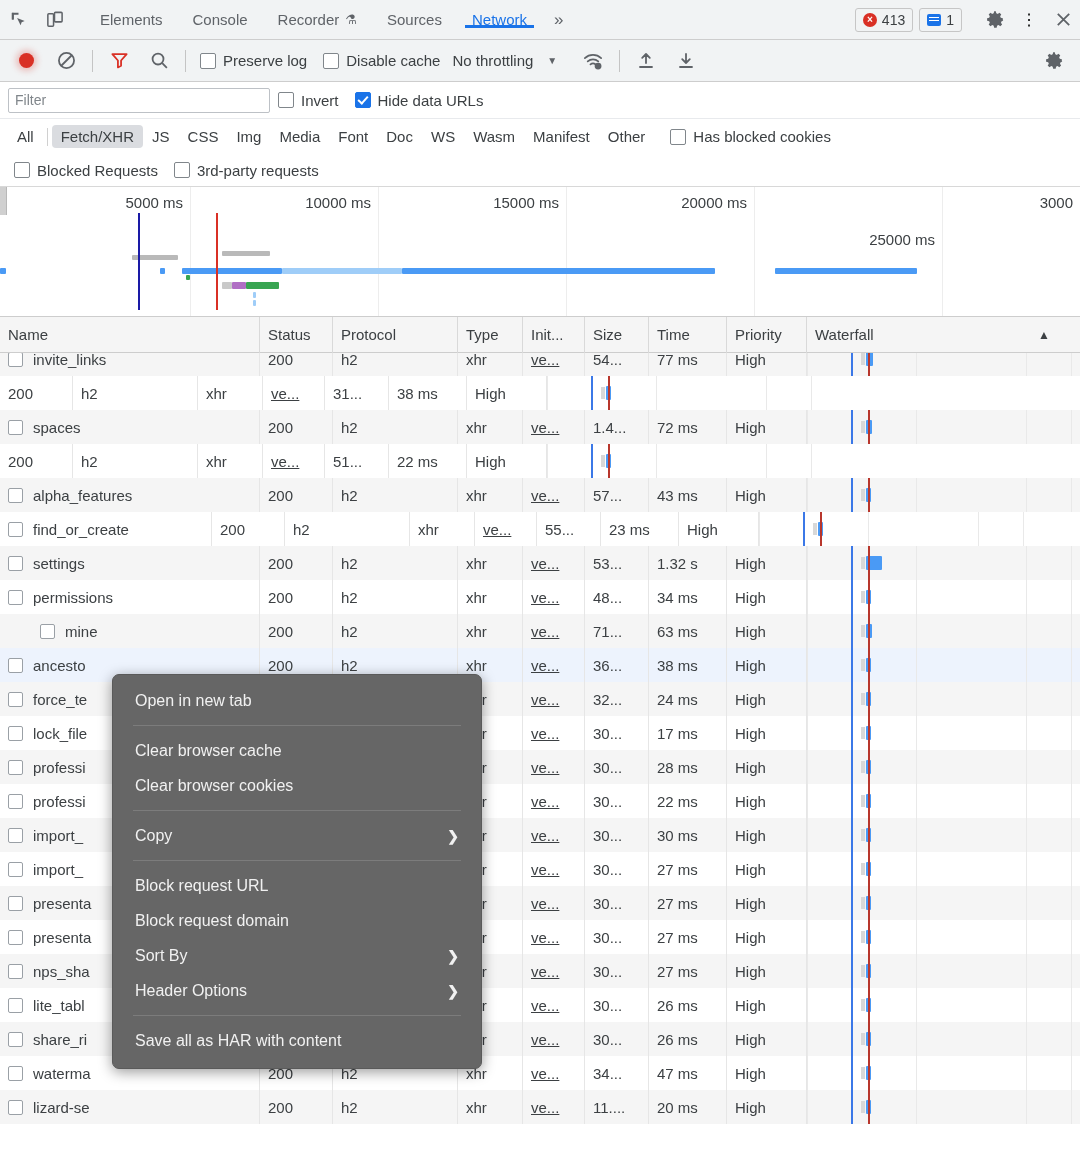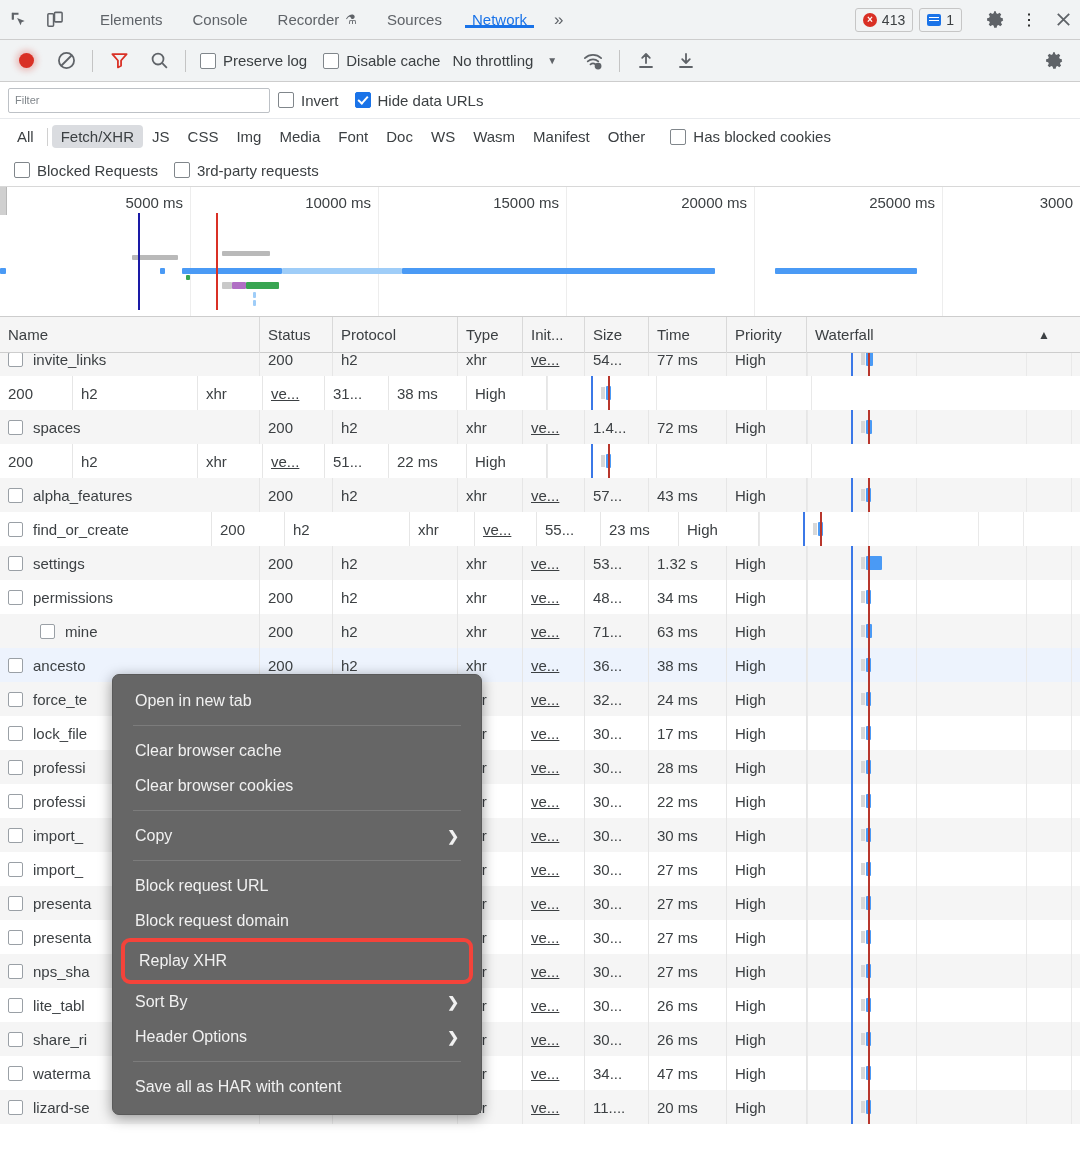--- a/index.html
+++ b/index.html
@@ -94,7 +94,7 @@
   }
   .filter-input {
     width: 262px; height:25px; border:1px solid #bdc1c6; border-radius:2px;
-    font-size:11px; color:#3c4043; padding: 0 6px; background:#fff;
+    font-size:14px; color:#3c4043; padding: 0 6px; background:#fff;
     font-family:"Liberation Sans", sans-serif; outline:none;
   }
   .filter-input::placeholder { color:#80868b; }

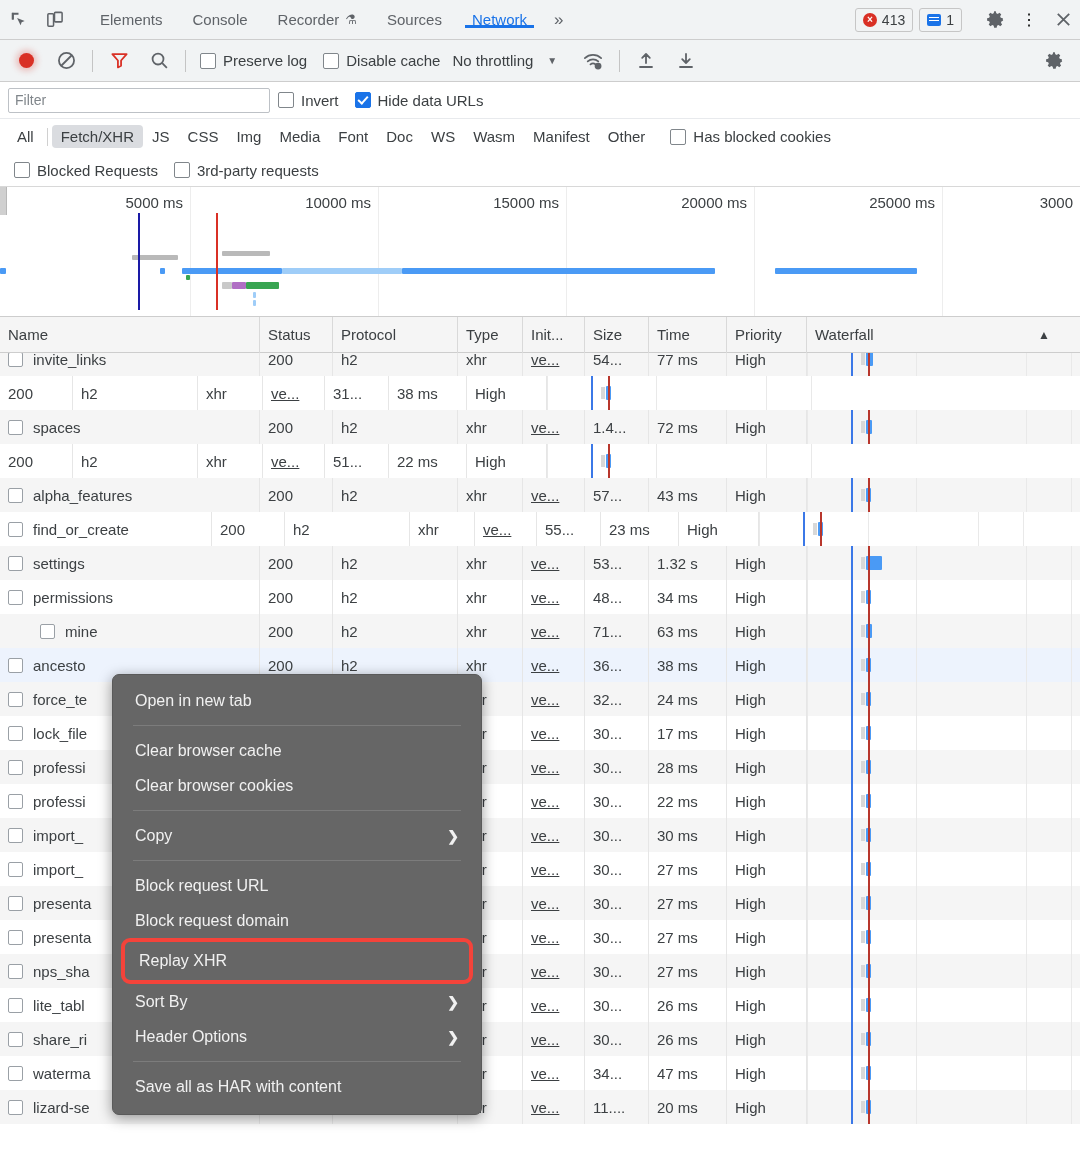--- a/index.html
+++ b/index.html
@@ -371,7 +371,7 @@
       <div class="ov-tick" style="left: 754px;"></div>
       <div class="ov-label" style="left: 754px;">20000 ms</div>
       <div class="ov-tick" style="left: 942px;"></div>
-      <div class="ov-label" style="left: 942px;">25000 ms</div>
+      <div class="ov-label" style="left: 942px; margin-top: 37px;">25000 ms</div>
       <div class="ov-label" style="left: 1080px;">3000</div>
       <div class="ov-bar" style="left: 182px; top: 81px; width: 100px; height: 6px; background: rgb(74, 154, 245);"></div>
       <div class="ov-bar" style="left: 282px; top: 81px; width: 120px; height: 6px; background: rgb(159, 205, 248);"></div>

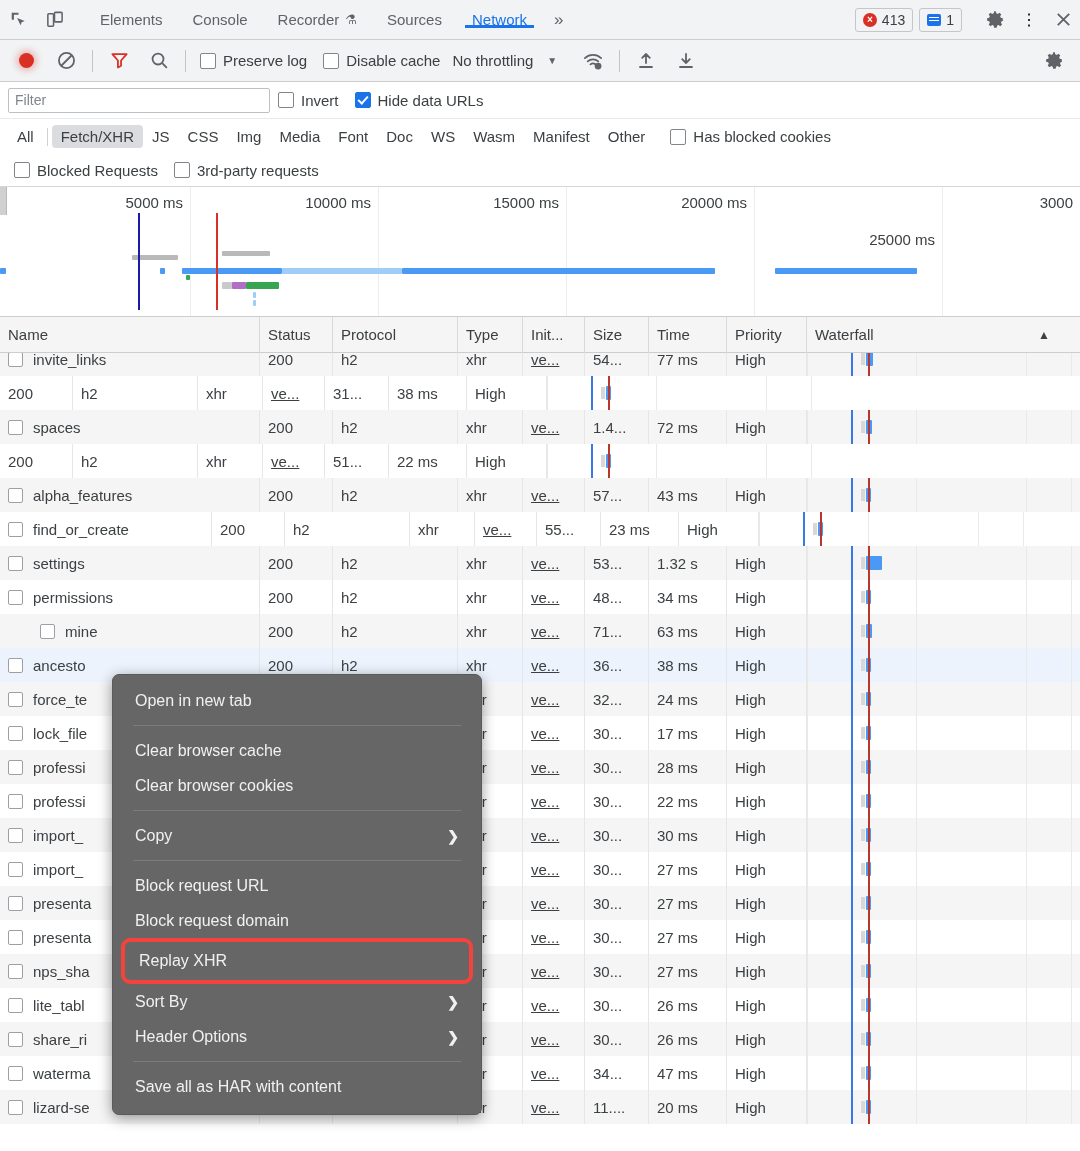--- a/index.html
+++ b/index.html
@@ -1292,9 +1292,6 @@
       <div class="ctxitem">
         <span>Block request domain</span>
       </div>
-      <div class="ctxitem highlight" style="border-color: rgb(244, 67, 58);">
-        <span>Replay XHR</span>
-      </div>
       <div class="ctxitem">
         <span>Sort By</span>
         <span class="arrow">❯</span>

